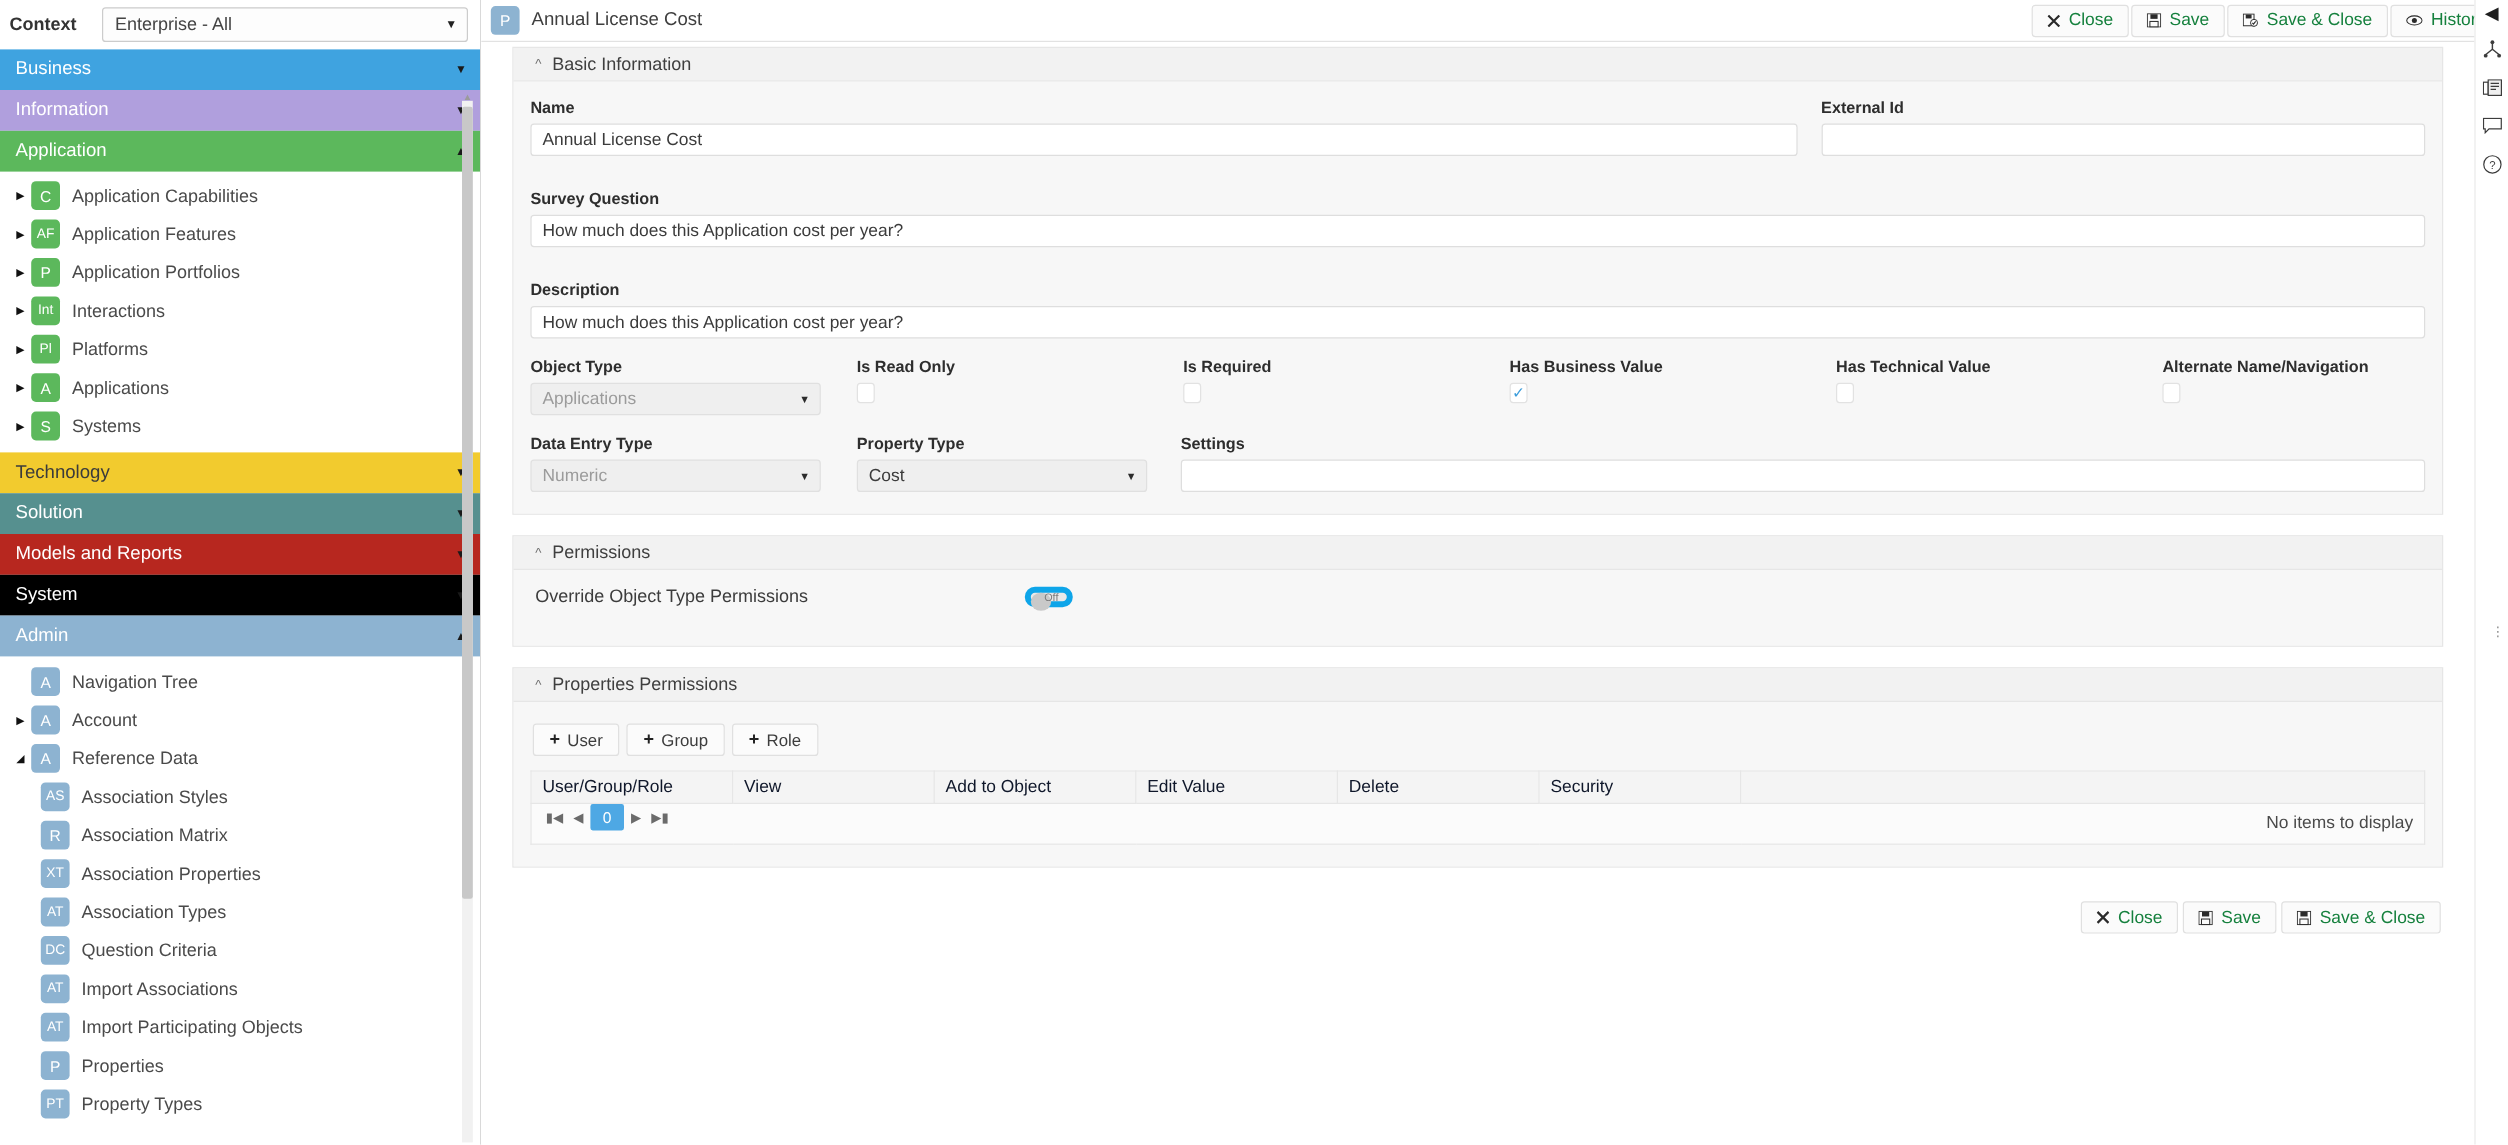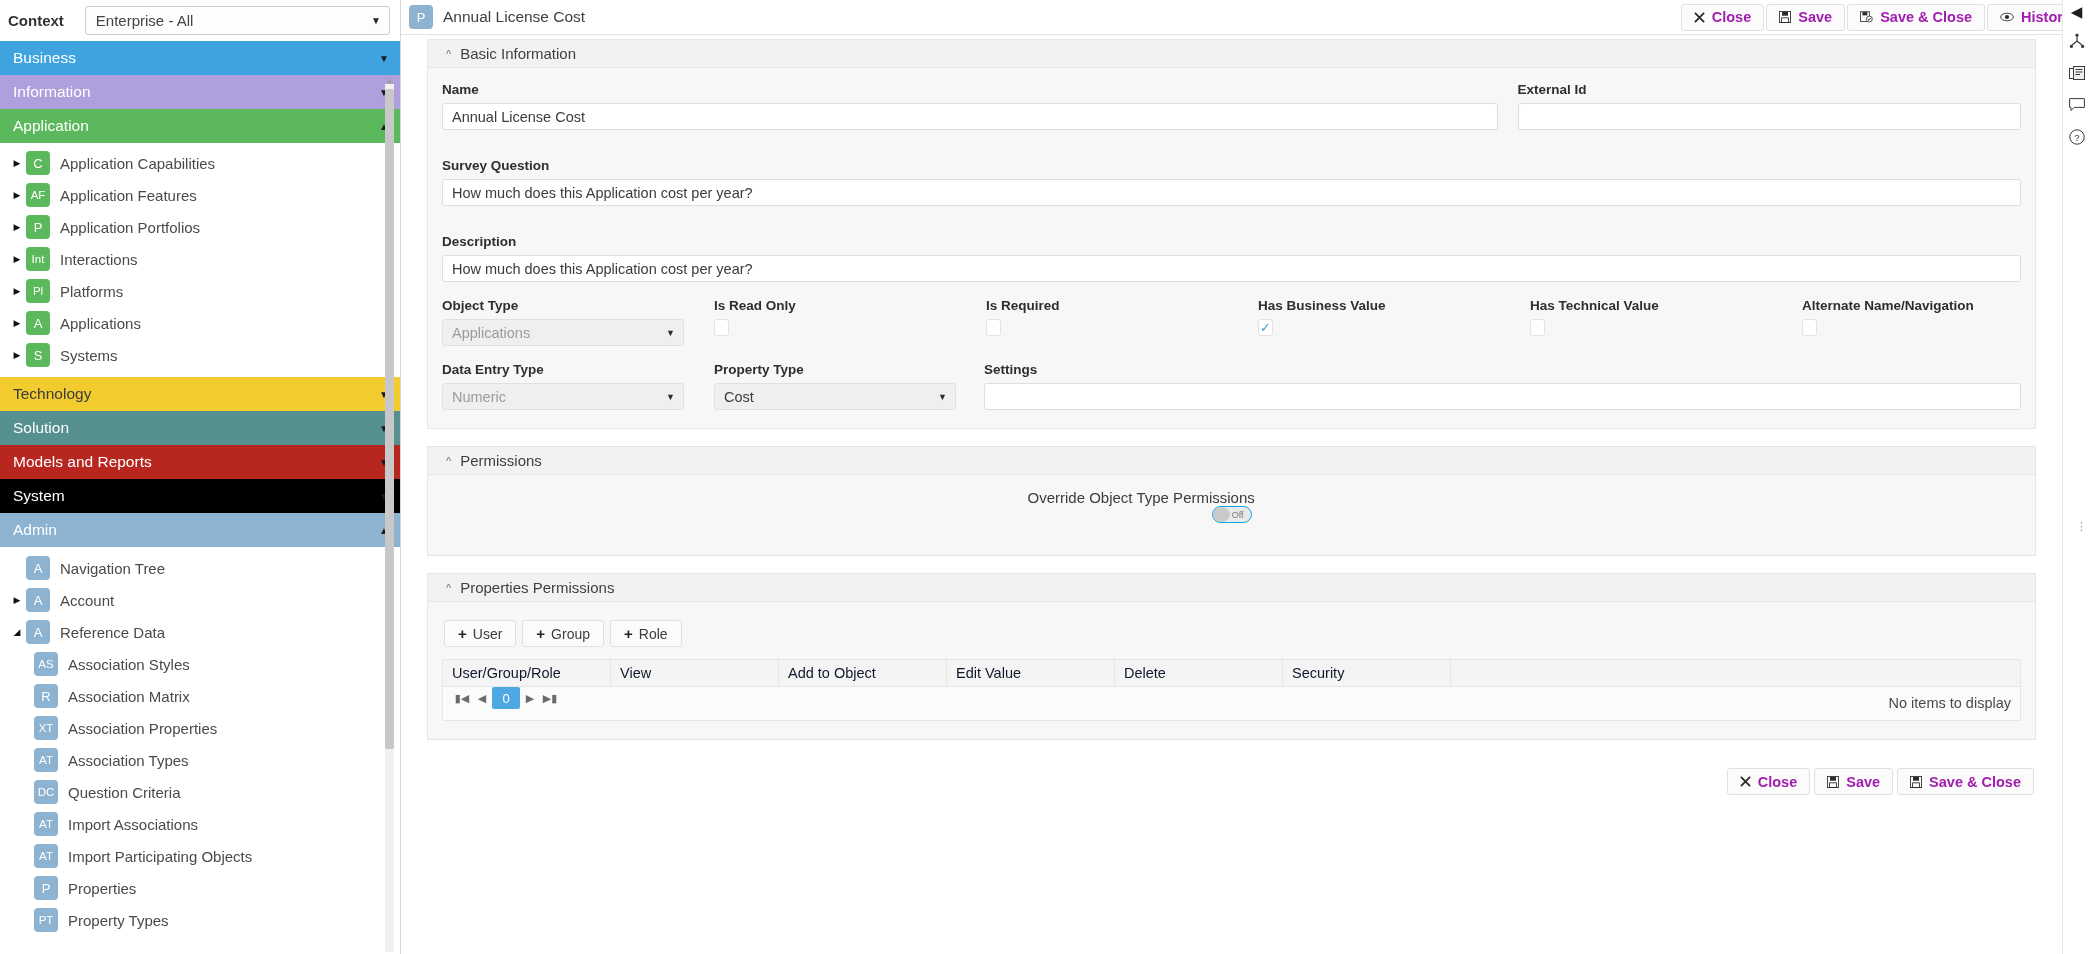--- a/index.html
+++ b/index.html
@@ -127,9 +127,8 @@
     border-radius: 3px;
     display: inline-flex; align-items: center; gap: 7px;
     padding: 0 12px;
-    font-size: 14.5px; color: #a21caf;
+    font-size: 14.5px; color: #15803d;
     white-space: nowrap;
-    font-weight: bold;
   }
   .btn svg { display:block; }
 

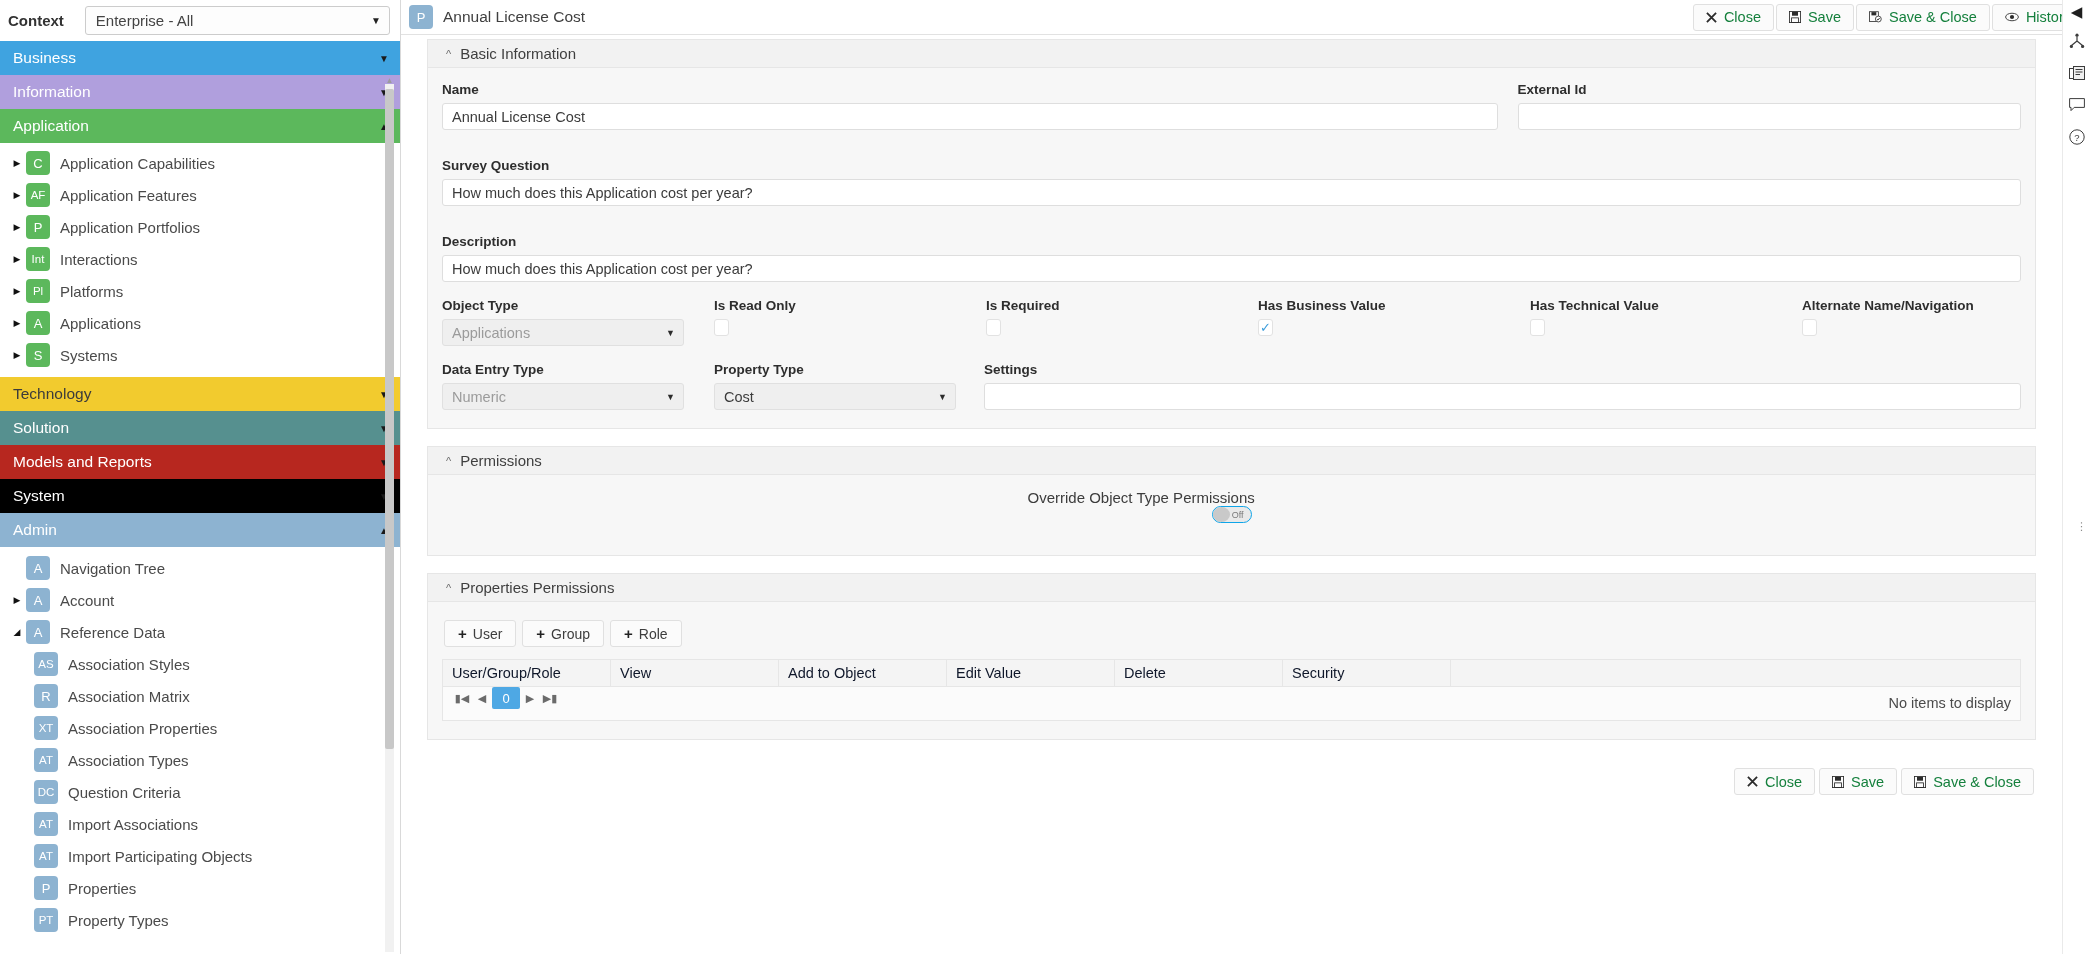--- a/index.html
+++ b/index.html
@@ -206,7 +206,7 @@
   .grid3 .c3 { flex: 1 1 auto; }
   .w242 { width: 242px; }
 
-  .perm-row { display: flex; align-items: center; padding: 12px 4px 26px 4px; flex-direction: column; }
+  .perm-row { display: flex; align-items: center; padding: 12px 4px 26px 4px; }
   .perm-label { font-size: 15px; color: #3c3c3c; width: 408px; }
   .toggle {
     width: 40px; height: 17px;

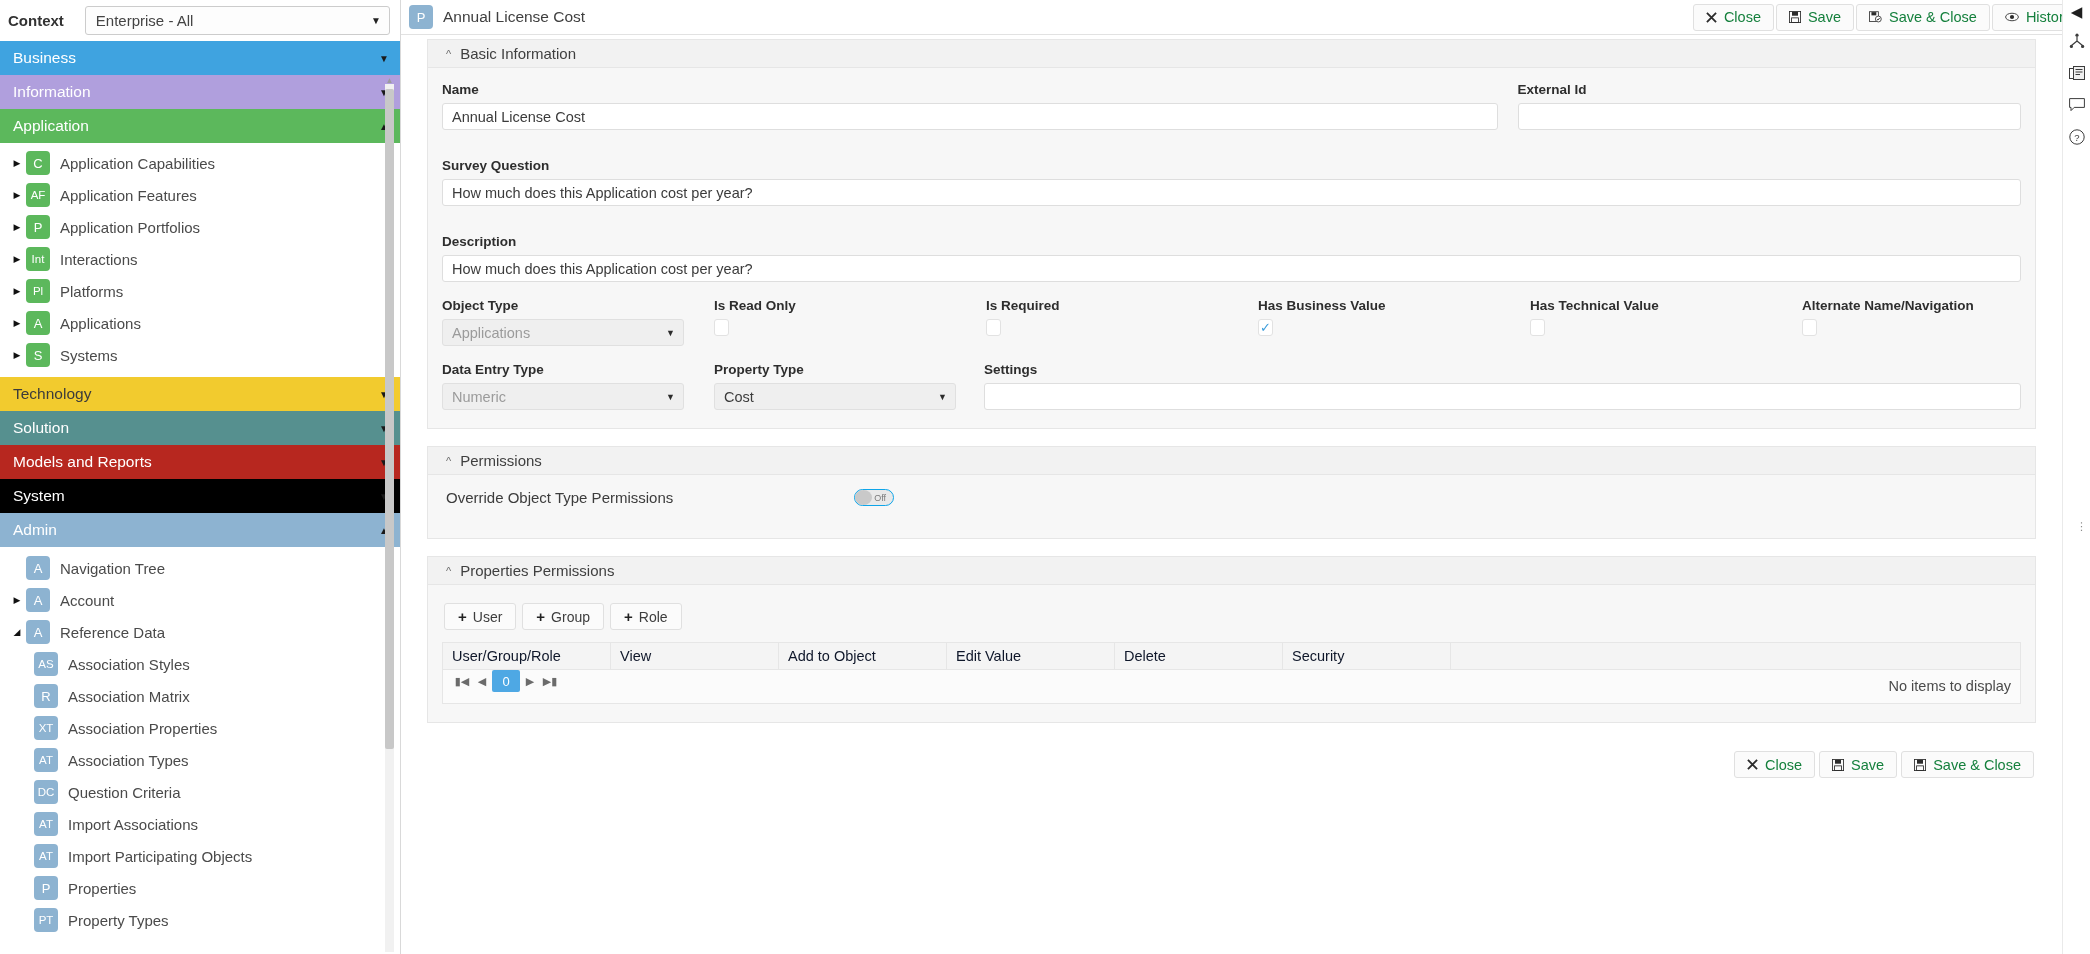--- a/index.html
+++ b/index.html
@@ -212,7 +212,7 @@
     width: 40px; height: 17px;
     border-radius: 9px;
     background: #e9e9e9;
-    border: 1px solid #0ea5e9;
+    border: 5px solid #0ea5e9;
     position: relative;
     display: flex; align-items: center;
   }

